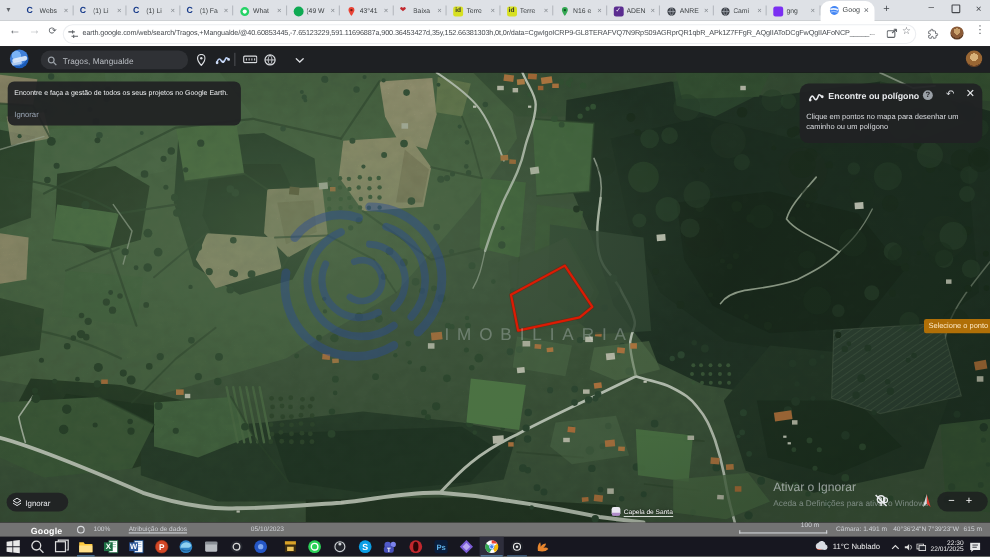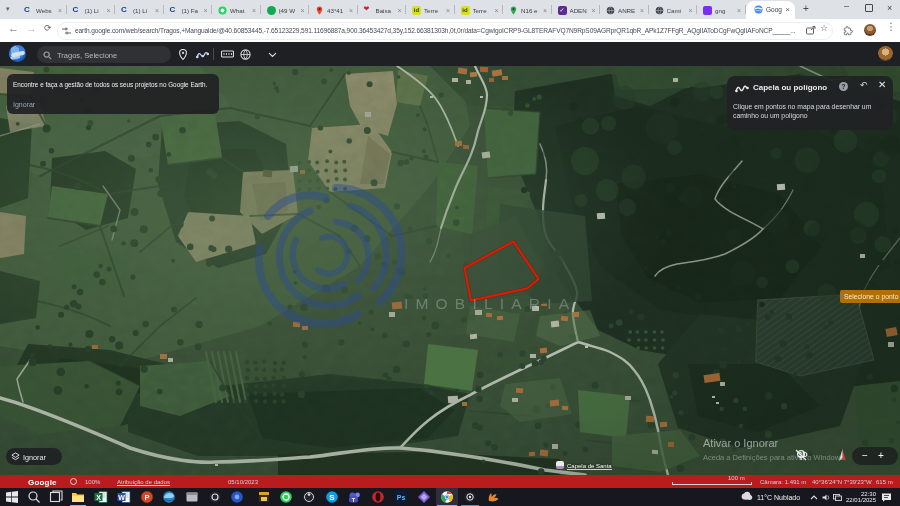--- a/index.html
+++ b/index.html
@@ -849,7 +849,7 @@
         <circle cx="3.6" cy="3.6" r="2.6" fill="none" stroke="#9aa0a6" stroke-width="1.2"></circle>
         <line x1="5.6" y1="5.6" x2="8.2" y2="8.2" stroke="#9aa0a6" stroke-width="1.2"></line>
       </svg>
-  <div id="gesearchtxt" style="position:absolute;left:57px;top:9px;">Tragos, Selecione</div>
+  <div id="gesearchtxt" style="position:absolute;left:57px;top:9px;">Tragos, Mangualde</div>
   <svg style="position:absolute;left:179px;top:7px" width="8" height="11" viewBox="0 0 8 11">
         <path d="M4,0.5 a3.4,3.4 0 0 1 3.4,3.4 c0,2.5 -3.4,6.6 -3.4,6.6 s-3.4,-4.1 -3.4,-6.6 A3.4,3.4 0 0 1 4,0.5z" fill="none" stroke="#dadce0" stroke-width="1.1"></path>
         <circle cx="4" cy="3.9" r="1.1" fill="#dadce0"></circle>

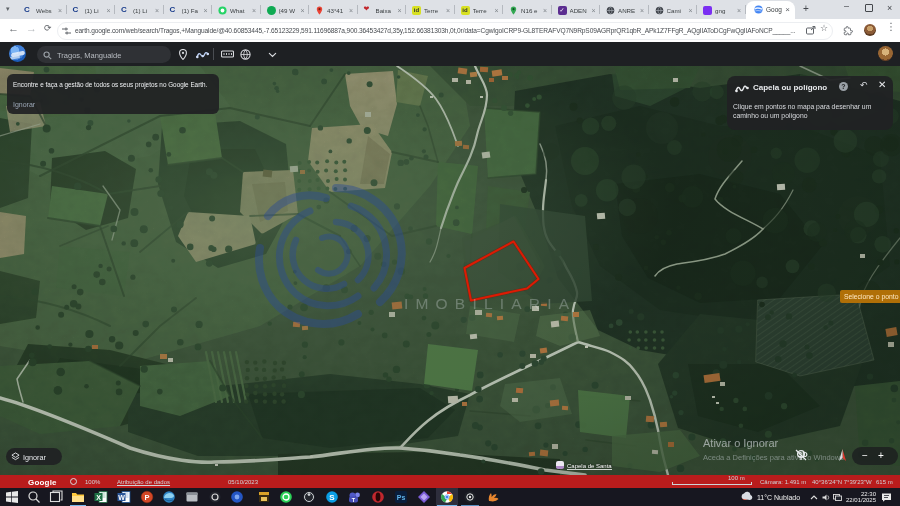--- a/index.html
+++ b/index.html
@@ -662,7 +662,7 @@
         <circle cx="1.5" cy="7" r="1.3" fill="#e8eaed"></circle>
         <circle cx="12.5" cy="4" r="1.3" fill="#e8eaed"></circle>
       </svg>
-  <div class="ti">Capela ou polígono</div>
+  <div class="ti">Encontre ou polígono</div>
   <div style="position:absolute;left:112px;top:6px;width:9px;height:9px;border-radius:50%;background:#9aa0a6;color:#202124;font-size:7px;text-align:center;line-height:9.5px;font-weight:bold;">?</div>
   <div style="position:absolute;left:133px;top:4px;color:#dadce0;font-size:9px;">↶</div>
   <div style="position:absolute;left:151px;top:3px;color:#e8eaed;font-size:10px;">✕</div>

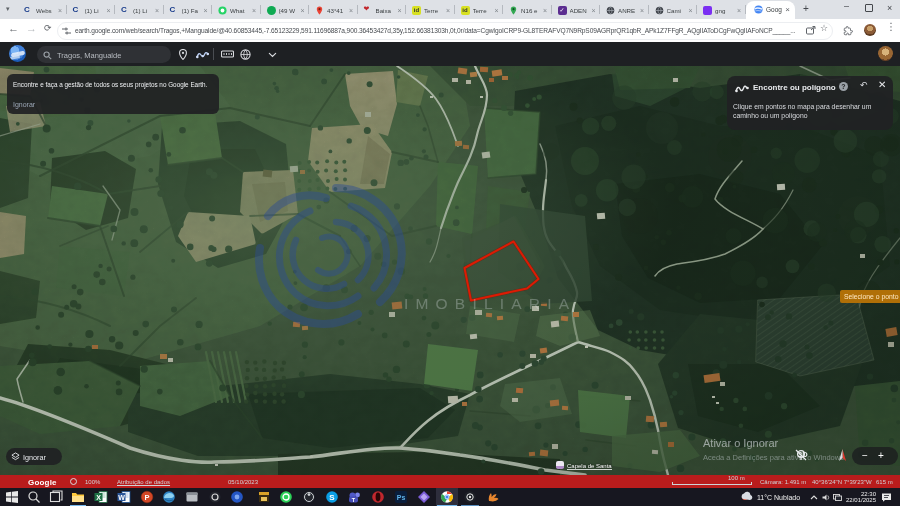--- a/index.html
+++ b/index.html
@@ -40,7 +40,7 @@
 #capela{position:absolute;left:567px;top:463px;font-size:6px;color:#fff;text-shadow:0 0 2px #000;border-bottom:0.5px solid rgba(255,255,255,0.8);}
 #mapctl{position:absolute;left:786px;top:447px;width:110px;height:18px;color:#eceef0;font-size:8px;}
 
-#gebar{position:absolute;left:0;top:475px;width:900px;height:13px;background:#b91c1c;color:#cfd2d6;font-size:6px;}
+#gebar{position:absolute;left:0;top:475px;width:900px;height:13px;background:#737373;color:#cfd2d6;font-size:6px;}
 
 #taskbar{position:absolute;left:0;top:488px;width:900px;height:18px;background:#171720;}
 .tbi{position:absolute;top:2px;width:14px;height:14px;}

